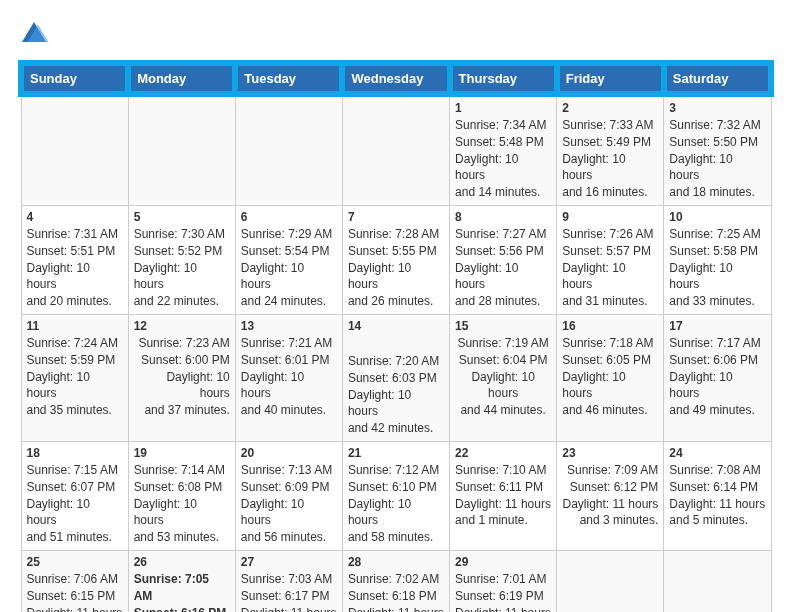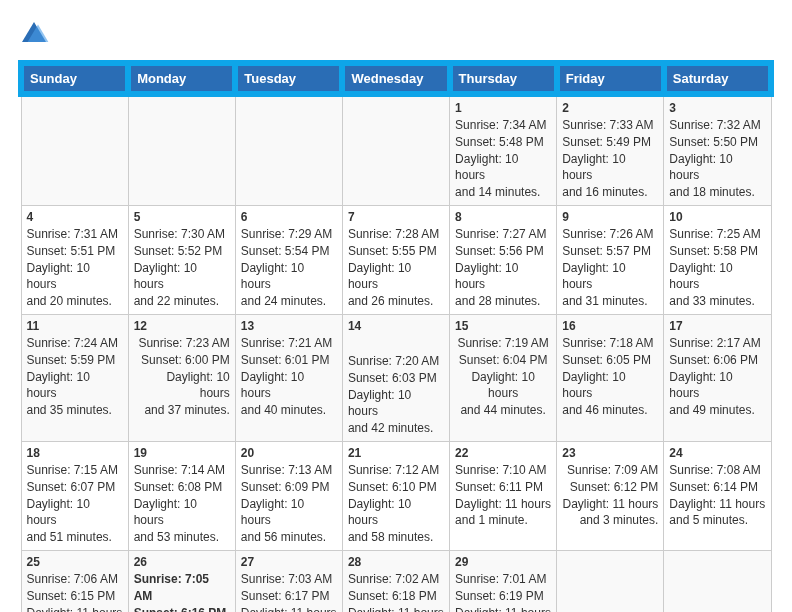--- a/index.html
+++ b/index.html
@@ -251,7 +251,7 @@
           </td>
           <td>
             <span class="day-num">17</span>
-            <div class="day-info" style="white-space: pre-line;">Sunrise: 2:17 AM
+            <div class="day-info" style="white-space: pre-line;">Sunrise: 7:17 AM
 Sunset: 6:06 PM
 Daylight: 10 hours
 and 49 minutes.</div>

